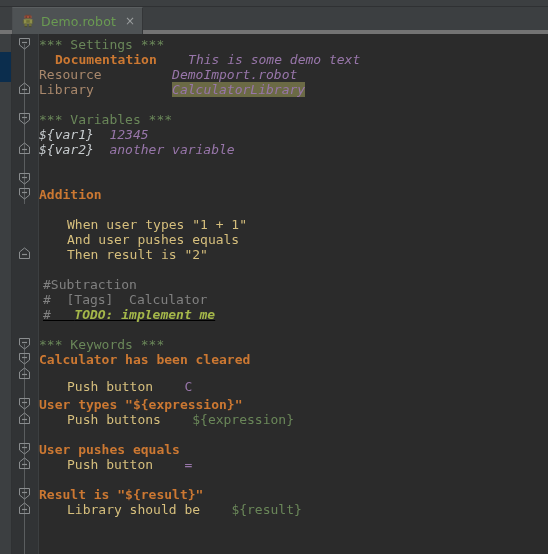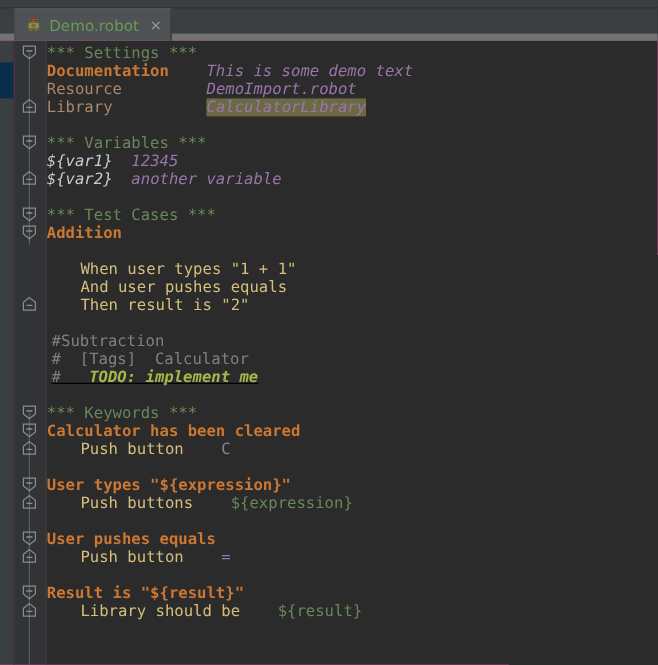--- a/index.html
+++ b/index.html
@@ -21,7 +21,7 @@
     width: 548px; height: 34px;
     background: #3c3f41;
     box-sizing: border-box;
-    border-bottom: 6px solid #737373;
+    border-bottom: 4px solid #737373;
     padding-left: 16px;
   }
   .tabbar-top-strip {

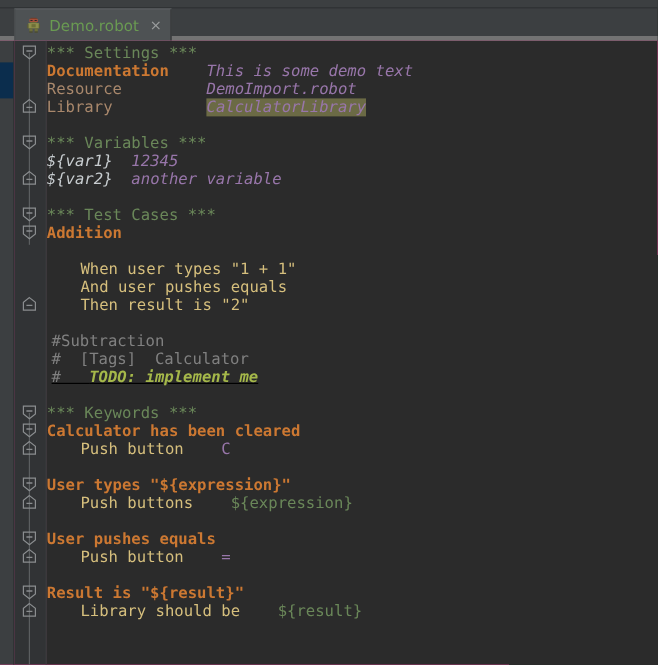--- a/index.html
+++ b/index.html
@@ -246,7 +246,7 @@
     </div>
   <div class="code" id="code-area">
       <div class="line" style="top: 3px; left: 0px;"><span class="t-setting-hdr">*** Settings ***</span></div>
-      <div class="line" style="top: 18px; left: 0px;"><span class="t-setting-name-bold">Documentation</span><span>    </span><span class="t-import-val">This is some demo text</span></div>
+      <div class="line" style="top: 18px; left: 16px;"><span class="t-setting-name-bold">Documentation</span><span>    </span><span class="t-import-val">This is some demo text</span></div>
       <div class="line" style="top: 33px; left: 0px;"><span class="t-setting-name">Resource</span><span>         </span><span class="t-import-val">DemoImport.robot</span></div>
       <div class="line" style="top: 48px; left: 0px;"><span class="t-setting-name">Library</span><span>          </span><span class="hl-match">CalculatorLibrary</span></div>
       <div class="line" style="top: 78px; left: 0px;"><span class="t-setting-hdr">*** Variables ***</span></div>

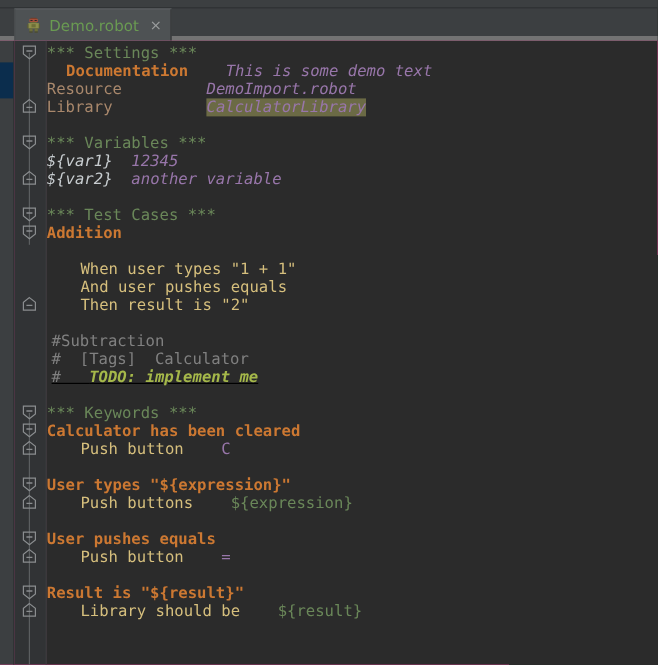--- a/index.html
+++ b/index.html
@@ -252,7 +252,6 @@
       <div class="line" style="top: 78px; left: 0px;"><span class="t-setting-hdr">*** Variables ***</span></div>
       <div class="line" style="top: 93px; left: 0px;"><span class="t-var-name">${var1}</span><span>  </span><span class="t-var-val">12345</span></div>
       <div class="line" style="top: 108px; left: 0px;"><span class="t-var-name">${var2}</span><span>  </span><span class="t-var-val">another variable</span></div>
-      <div class="line" style="top: 138px; left: 0px;"><span class="t-setting-hdr">*** Test Cases ***</span></div>
       <div class="line" style="top: 153px; left: 0px;"><span class="t-testname">Addition</span></div>
       <div class="line" style="top: 183px; left: 28px;"><span class="t-kwcall">When user types "1 + 1"</span></div>
       <div class="line" style="top: 198px; left: 28px;"><span class="t-kwcall">And user pushes equals</span></div>

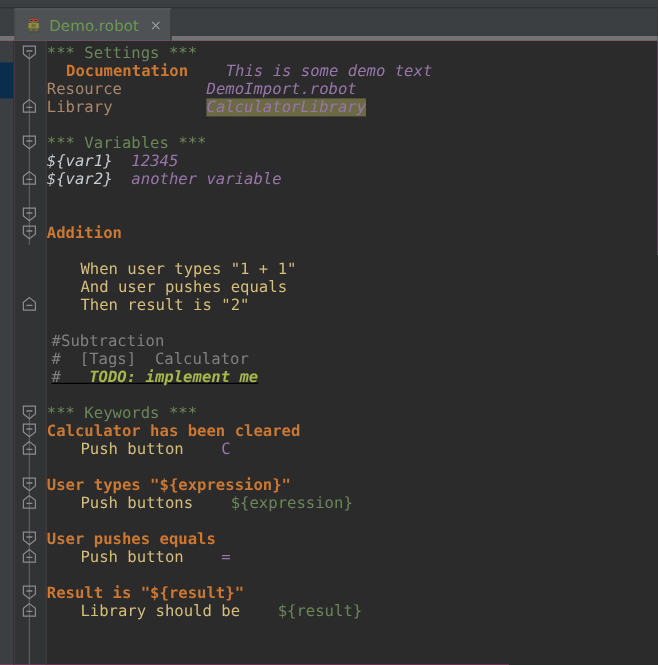--- a/index.html
+++ b/index.html
@@ -261,7 +261,7 @@
       <div class="line" style="top: 273px; left: 4px; text-decoration: underline;"><span class="t-comment">#   </span><span class="t-todo">TODO: implement me</span></div>
       <div class="line" style="top: 303px; left: 0px;"><span class="t-setting-hdr">*** Keywords ***</span></div>
       <div class="line" style="top: 318px; left: 0px;"><span class="t-testname">Calculator has been cleared</span></div>
-      <div class="line" style="top: 333px; left: 28px;"><span class="t-kwcall">Push button</span><span>    </span><span class="t-arg-purple">C</span></div>
+      <div class="line" style="top: 345px; left: 28px;"><span class="t-kwcall">Push button</span><span>    </span><span class="t-arg-purple">C</span></div>
       <div class="line" style="top: 363px; left: 0px;"><span class="t-testname">User types "${expression}"</span></div>
       <div class="line" style="top: 378px; left: 28px;"><span class="t-kwcall">Push buttons</span><span>    </span><span class="t-arg-green">${expression}</span></div>
       <div class="line" style="top: 408px; left: 0px;"><span class="t-testname">User pushes equals</span></div>

